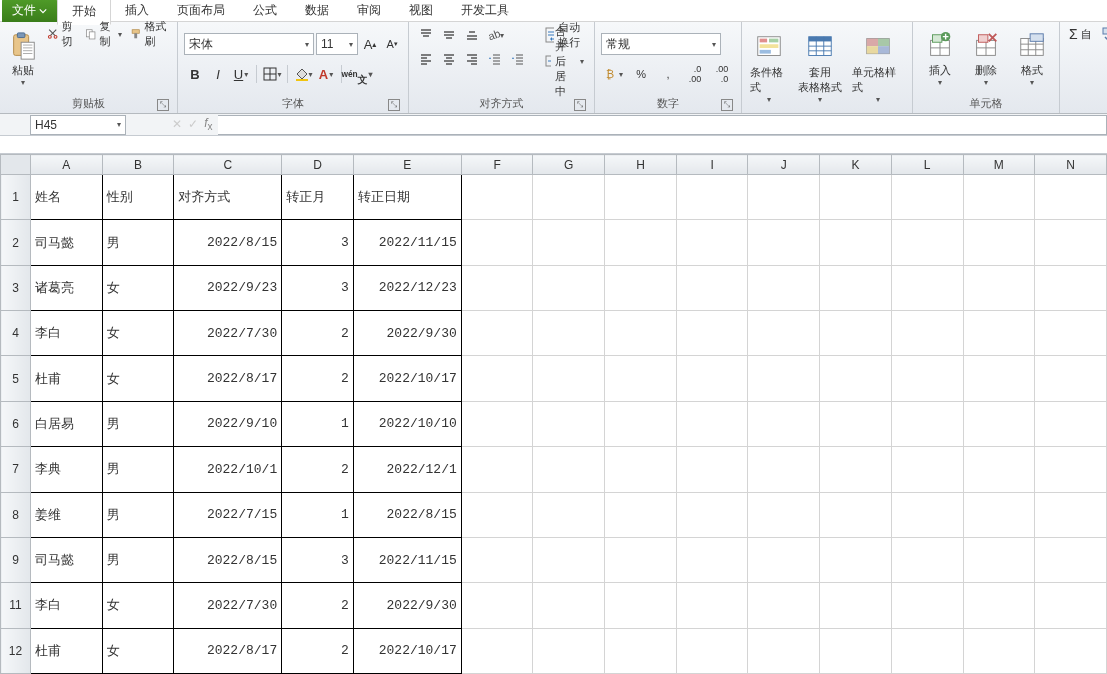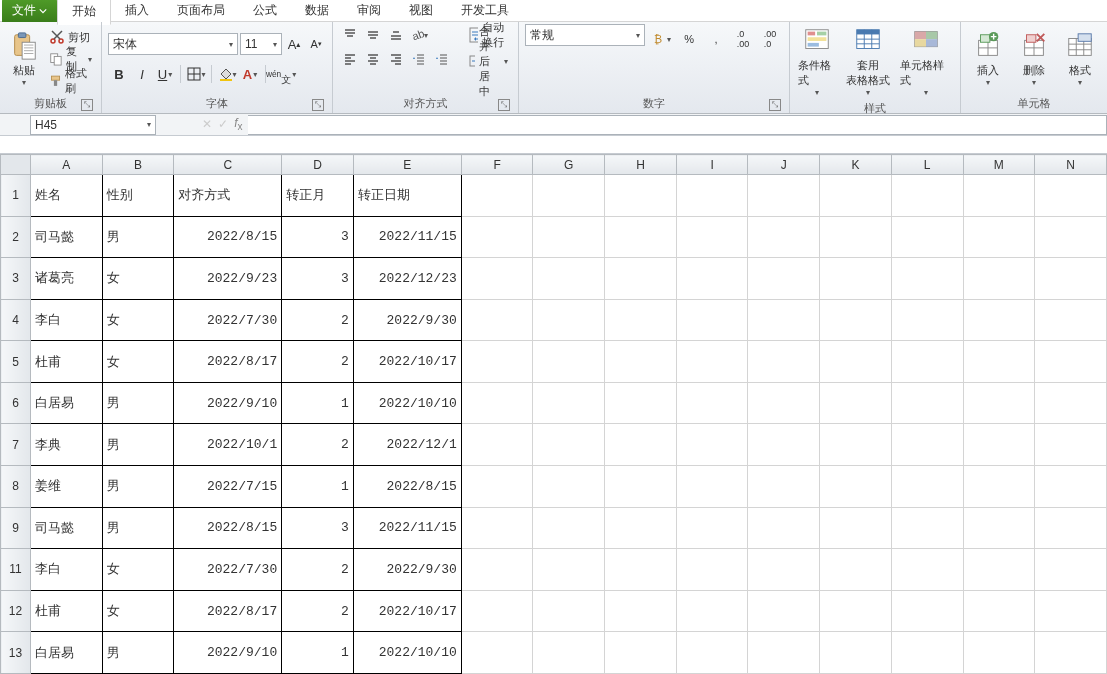--- a/index.html
+++ b/index.html
@@ -23,7 +23,7 @@
 .big-btn .icon { width: 30px; height: 30px; margin-bottom: 2px; }
 .big-btn .caret { font-size: 8px; color: #555; }
 
-.small-stack { display: flex; flex-direction: column; gap: 2px; justify-content: center; }
+.small-stack { display: flex; gap: 2px; justify-content: center; }
 .small-btn { display: flex; align-items: center; gap: 3px; font-size: 11px; padding: 1px 3px; cursor: pointer; height: 20px; }
 .small-btn .icon { width: 16px; height: 16px; }
 

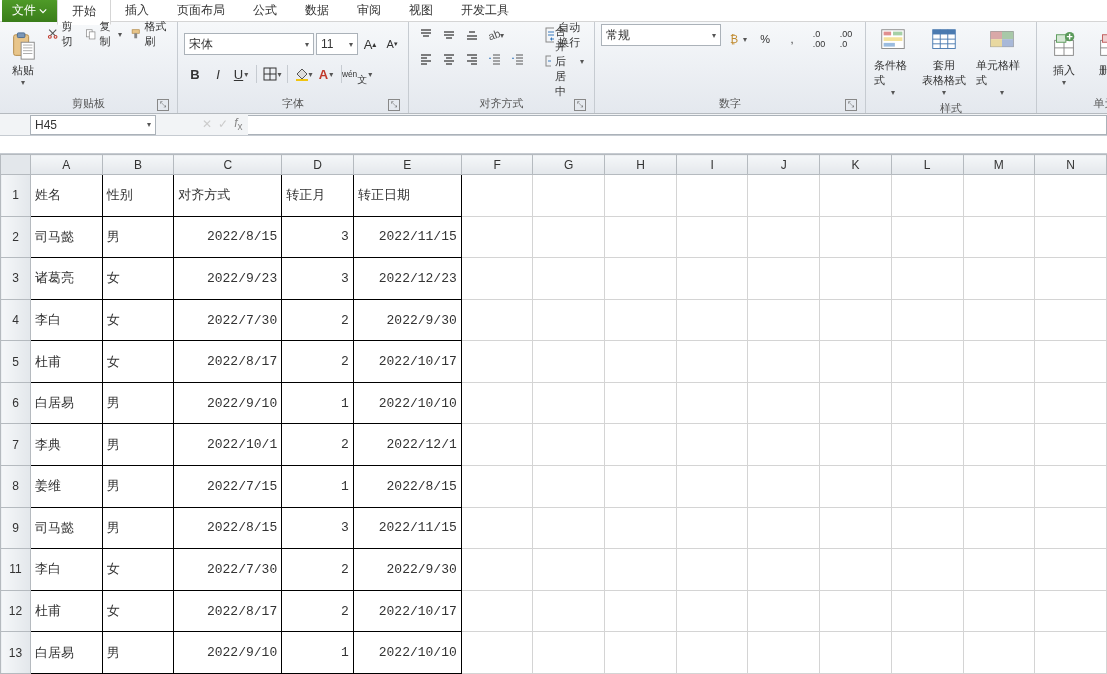--- a/index.html
+++ b/index.html
@@ -268,7 +268,7 @@
   </div>
 
   <div class="ribbon-group">
-    <div class="ribbon-group-content" style="flex-direction:row;justify-content:center;">
+    <div class="ribbon-group-content" style="flex-direction:column;justify-content:center;text-align:right;">
       <div class="num-format">
           <span>常规</span>
           <span class="dd">▾</span>

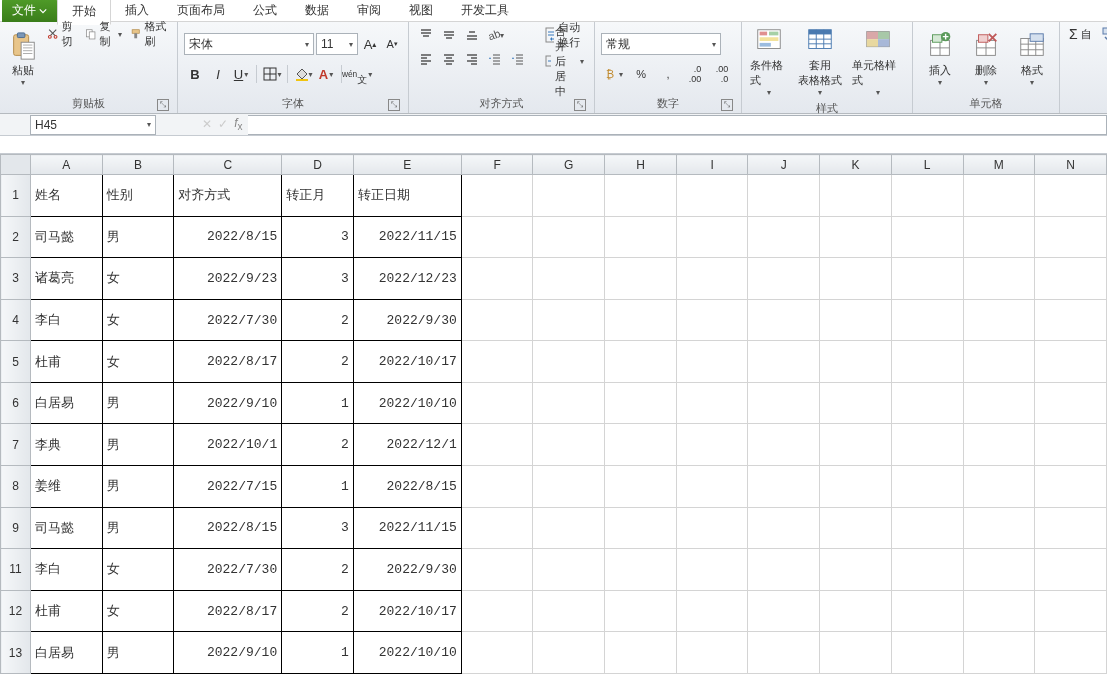--- a/index.html
+++ b/index.html
@@ -182,7 +182,7 @@
             <span class="dd">▾</span>
           </div>
         <div class="sep"></div>
-        <div class="font-btn" style="font-size:10px;"><sup>wén</sup><br>文<span class="dd">▾</span></div>
+        <div class="font-btn" style="font-size:10px;font-weight:bold;"><sup>wén</sup><br>文<span class="dd">▾</span></div>
       </div>
     </div>
     <div class="ribbon-group-label"><span>字体</span><span class="ds">⤡</span></div>

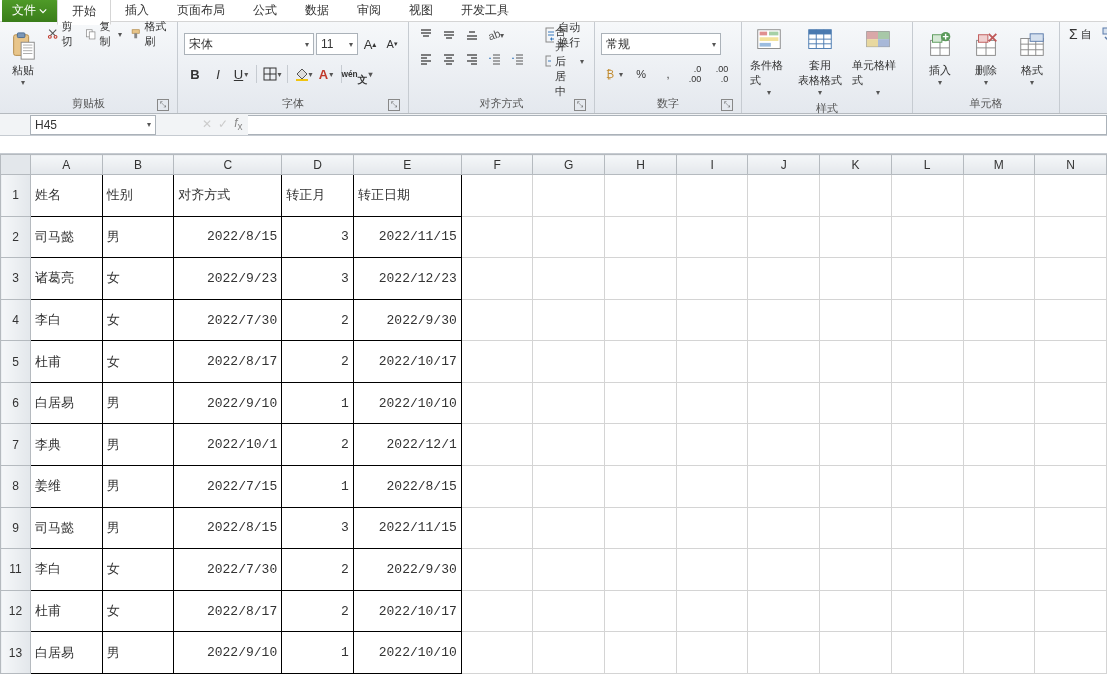--- a/index.html
+++ b/index.html
@@ -324,7 +324,6 @@
           <span class="caret">▾</span>
       </div>
     </div>
-    <div class="ribbon-group-label"><span>样式</span></div>
   </div>
 
   <div class="ribbon-group">

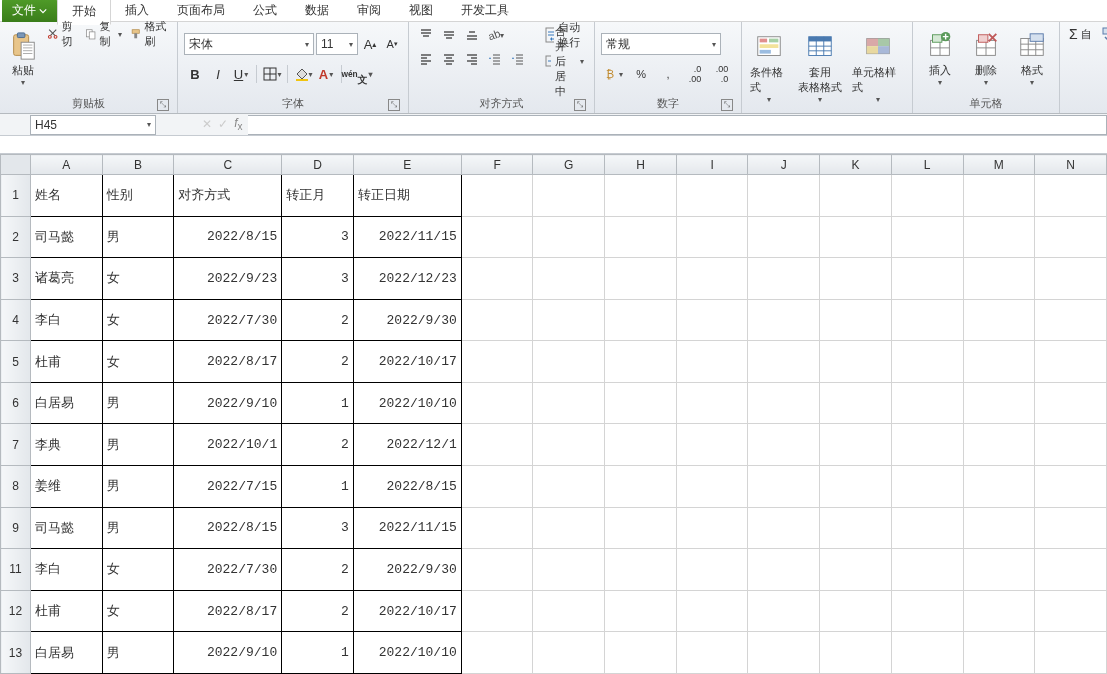--- a/index.html
+++ b/index.html
@@ -50,7 +50,7 @@
 
 
 .formula-bar { display: flex; align-items: center; height: 22px; border-bottom: 1px solid #c6cbd1; background: #f2f4f6; }
-.name-box { width: 126px; height: 20px; border: 1px solid #abb2b9; background: #fff; margin: 0 40px 0 30px; display: flex; align-items: center; padding: 0 4px; font-size: 12px; }
+.name-box { width: 96px; height: 20px; border: 1px solid #abb2b9; background: #fff; margin: 0 40px 0 30px; display: flex; align-items: center; padding: 0 4px; font-size: 12px; }
 .name-box .dd { margin-left: auto; }
 .fx-btns { display: flex; align-items: center; gap: 6px; padding: 0 6px; color: #888; }
 .fx-input { flex: 1; height: 20px; border: 1px solid #abb2b9; border-left: none; background: #fff; }

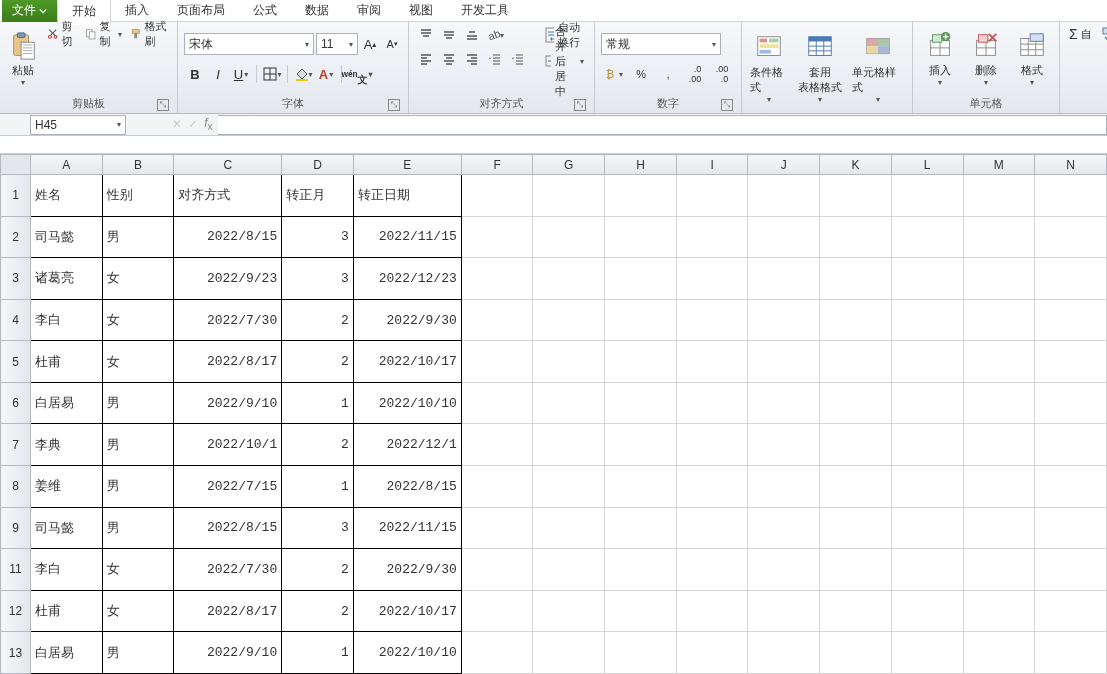--- a/index.html
+++ b/index.html
@@ -612,23 +612,6 @@
           <td></td>
           <td></td>
         </tr>
-        <tr>
-          <td class="row-hdr">13</td>
-          <td class="data-bordered txt-l">白居易</td>
-          <td class="data-bordered txt-l">男</td>
-          <td class="data-bordered txt-r">2022/9/10</td>
-          <td class="data-bordered txt-r">1</td>
-          <td class="data-bordered txt-r">2022/10/10</td>
-          <td></td>
-          <td></td>
-          <td></td>
-          <td></td>
-          <td></td>
-          <td></td>
-          <td></td>
-          <td></td>
-          <td></td>
-        </tr>
       </tbody>
 </table>
 </div>

